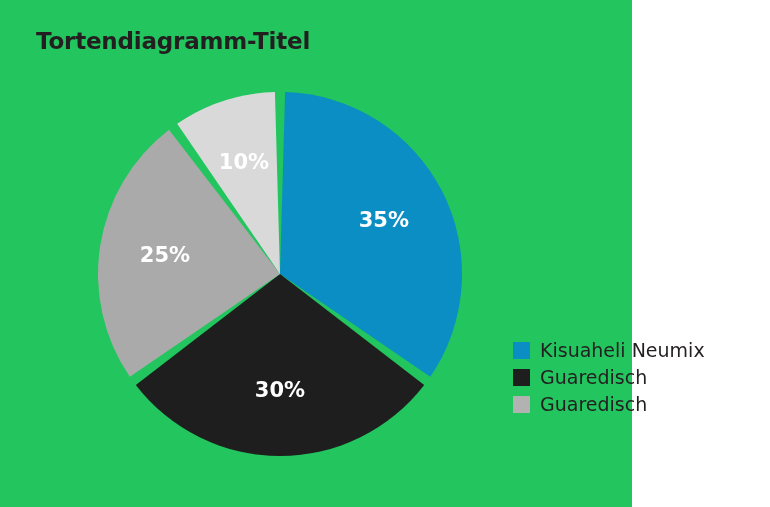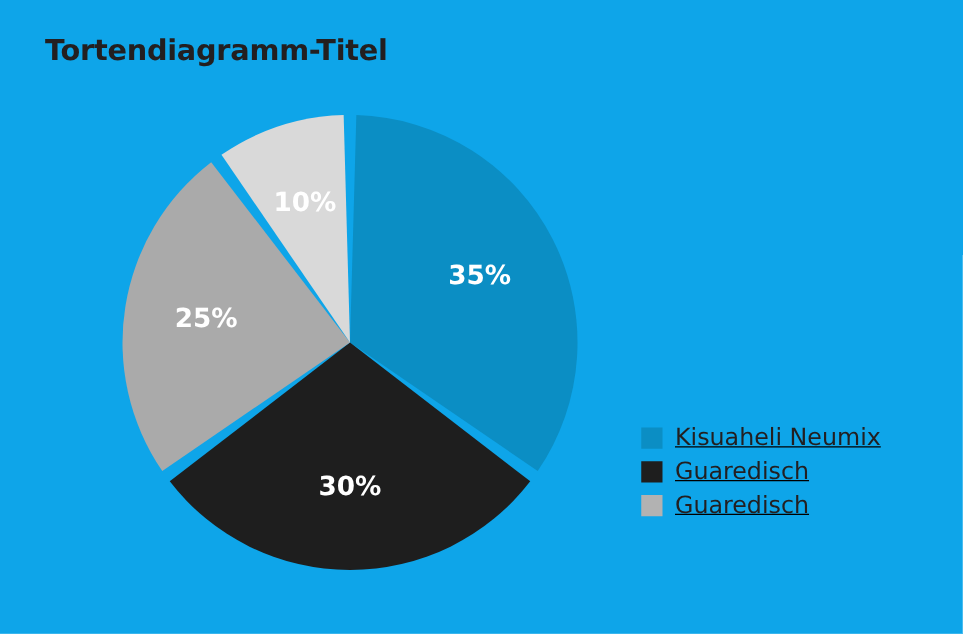--- a/index.html
+++ b/index.html
@@ -16,9 +16,9 @@
   }
   #canvas {
     position: relative;
-    width: 770px;
+    width: 632px;
     height: 507px;
-    background: #0ea5e9;
+    background: #22c55e;
   }
   #chart-title {
     position: absolute;

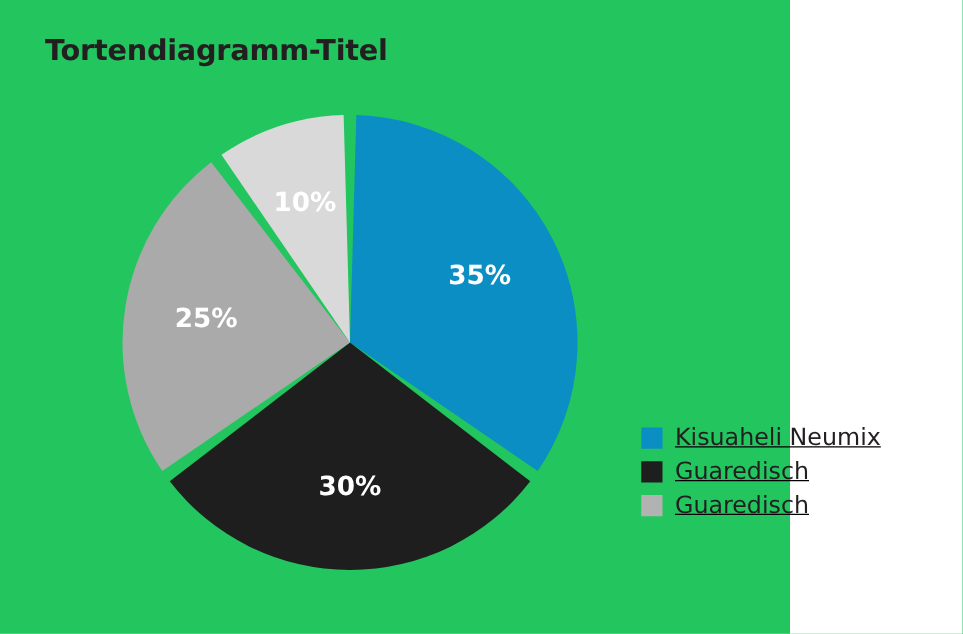--- a/index.html
+++ b/index.html
@@ -60,7 +60,6 @@
     display: flex;
     align-items: center;
     height: 27px;
-    text-decoration: underline;
   }
   .legend-swatch {
     width: 17px;

